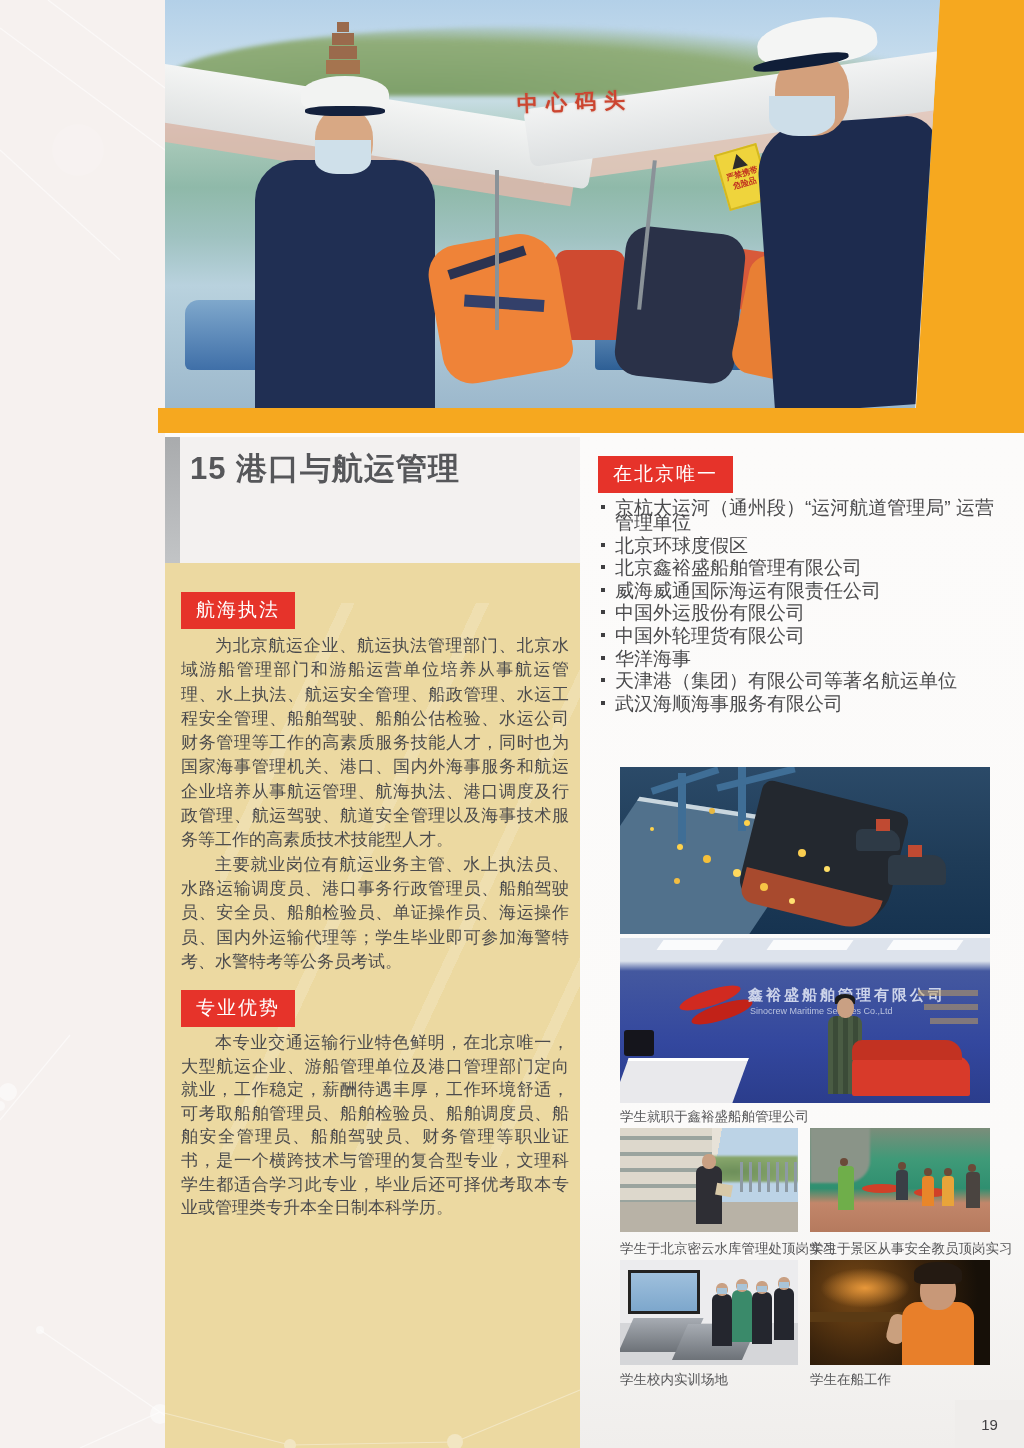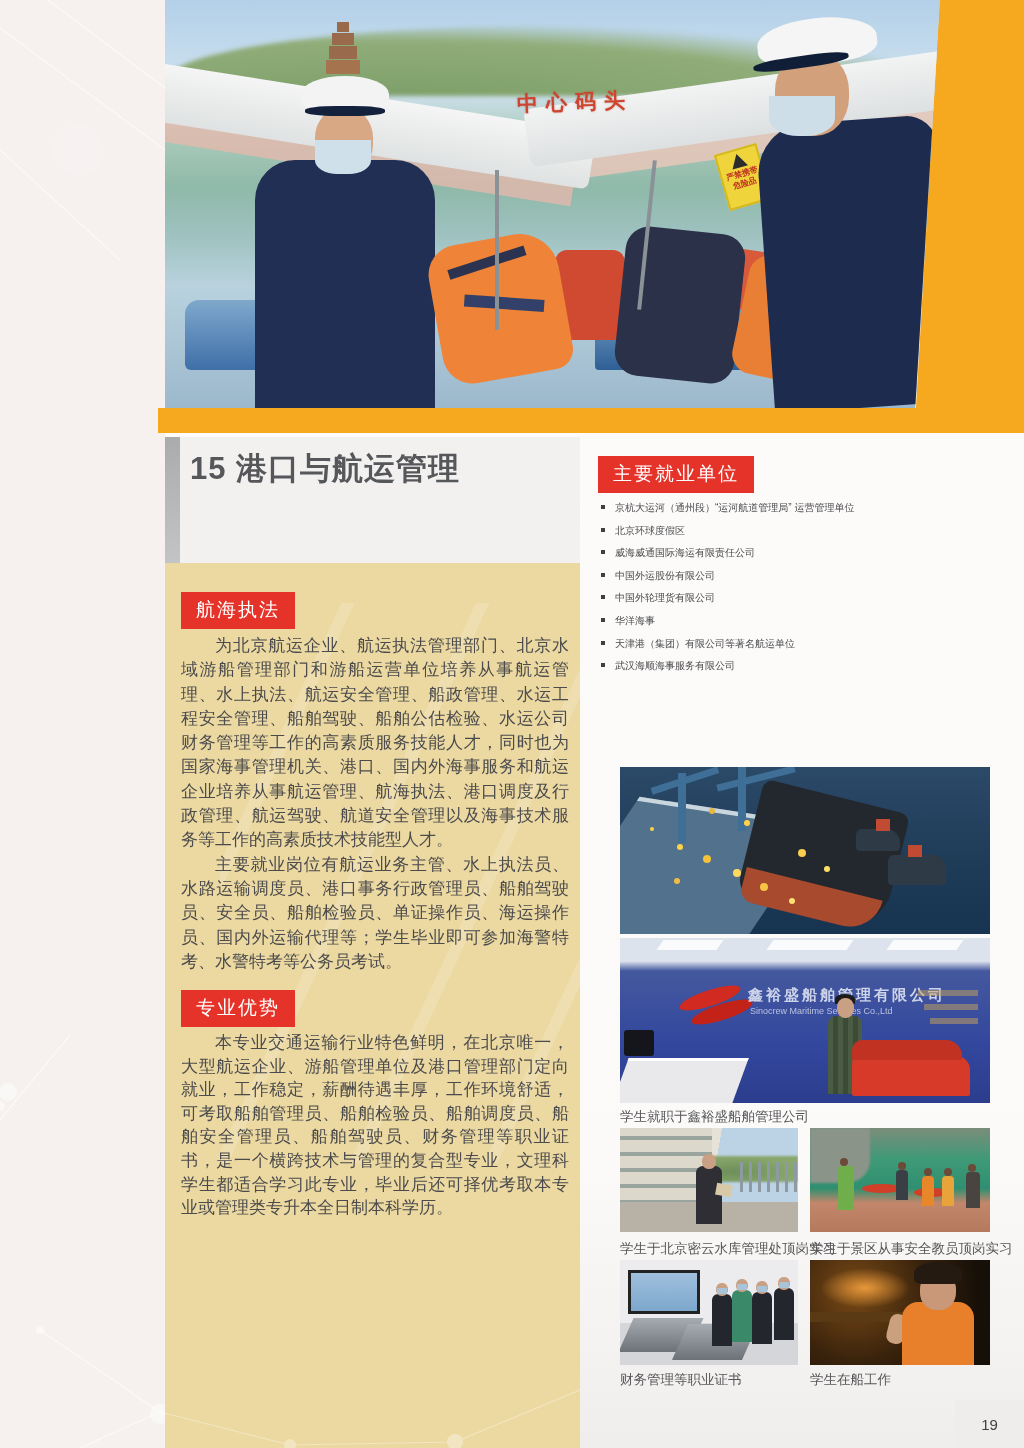--- a/index.html
+++ b/index.html
@@ -243,7 +243,7 @@
     <p>本专业交通运输行业特色鲜明，在北京唯一，大型航运企业、游船管理单位及港口管理部门定向就业，工作稳定，薪酬待遇丰厚，工作环境舒适，可考取船舶管理员、船舶检验员、船舶调度员、船舶安全管理员、船舶驾驶员、财务管理等职业证书，是一个横跨技术与管理的复合型专业，文理科学生都适合学习此专业，毕业后还可择优考取本专业或管理类专升本全日制本科学历。</p>
   </div>
 
-  <div class="abs red-tag" style="left:598px;top:456px;">主要就业单位</div>
+  <div class="abs red-tag" style="left:598px;top:456px;">在北京唯一</div>
 
   <ul class="abs employers-list">
     <li>京杭大运河（通州段）“运河航道管理局” 运营管理单位</li>

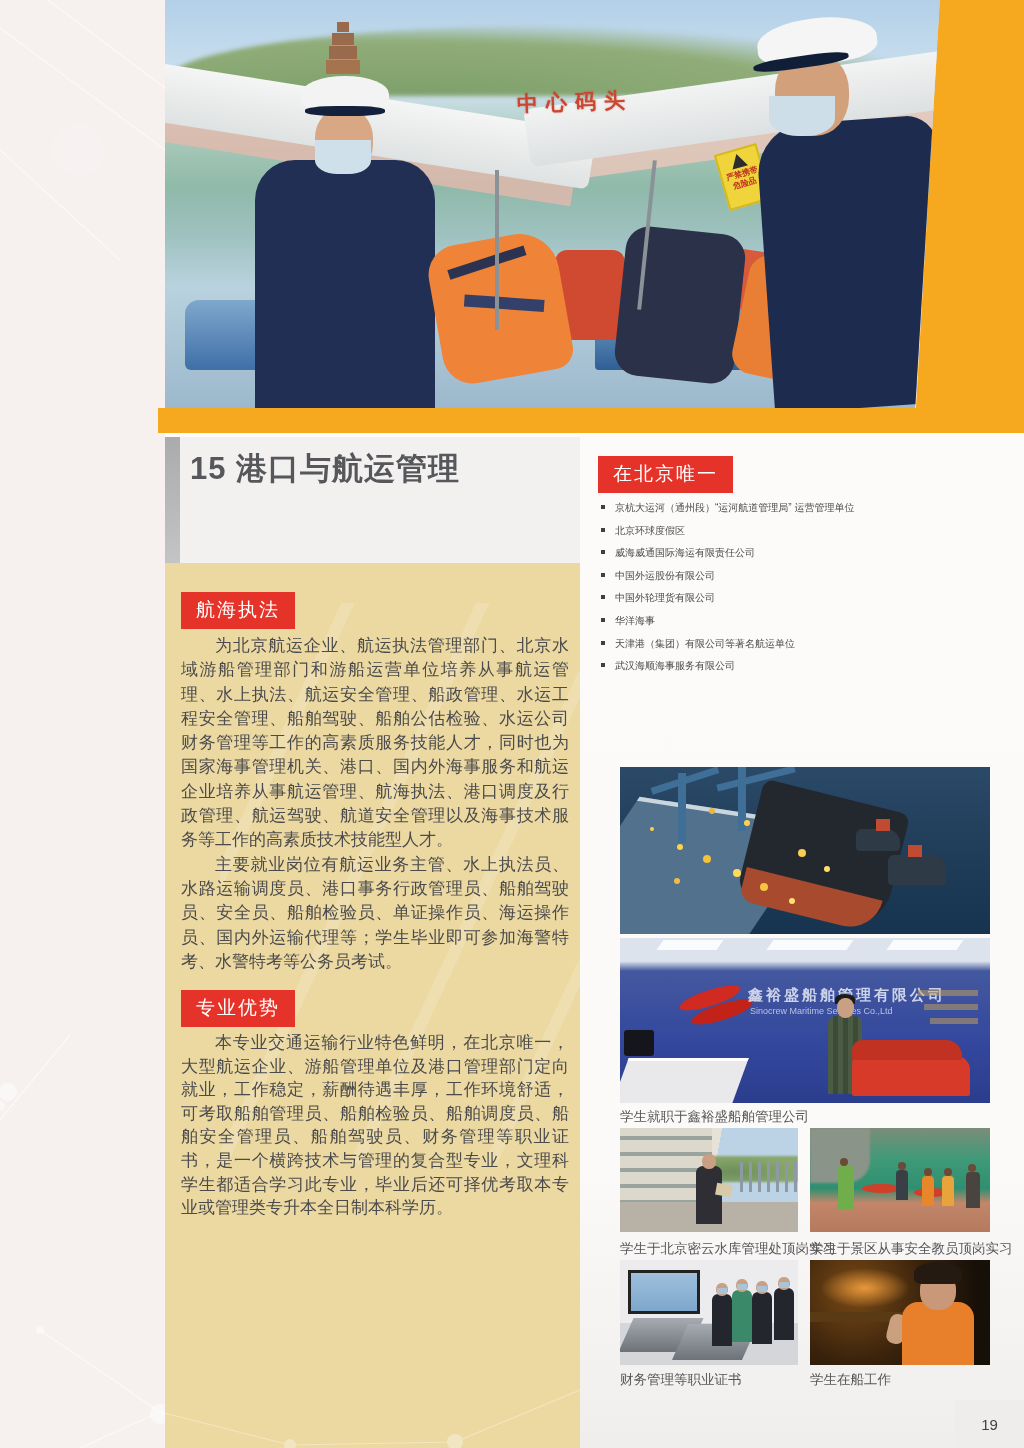--- a/index.html
+++ b/index.html
@@ -83,7 +83,7 @@
 
   
   .employers-list{left:600px;top:500px;width:400px;z-index:5;margin:0;padding:0;list-style:none;}
-  .employers-list li{position:relative;padding-left:15px;margin-bottom:7.6px;font-size:10px;line-height:15px;color:#4a4a4c;}
+  .employers-list li{position:relative;padding-left:15px;margin-bottom:7.6px;font-size:19px;line-height:15px;color:#4a4a4c;}
   .employers-list li::before{content:"";position:absolute;left:1px;top:5px;width:4px;height:4px;background:#3f3f41;}
 
   .photo{z-index:5;overflow:hidden;}

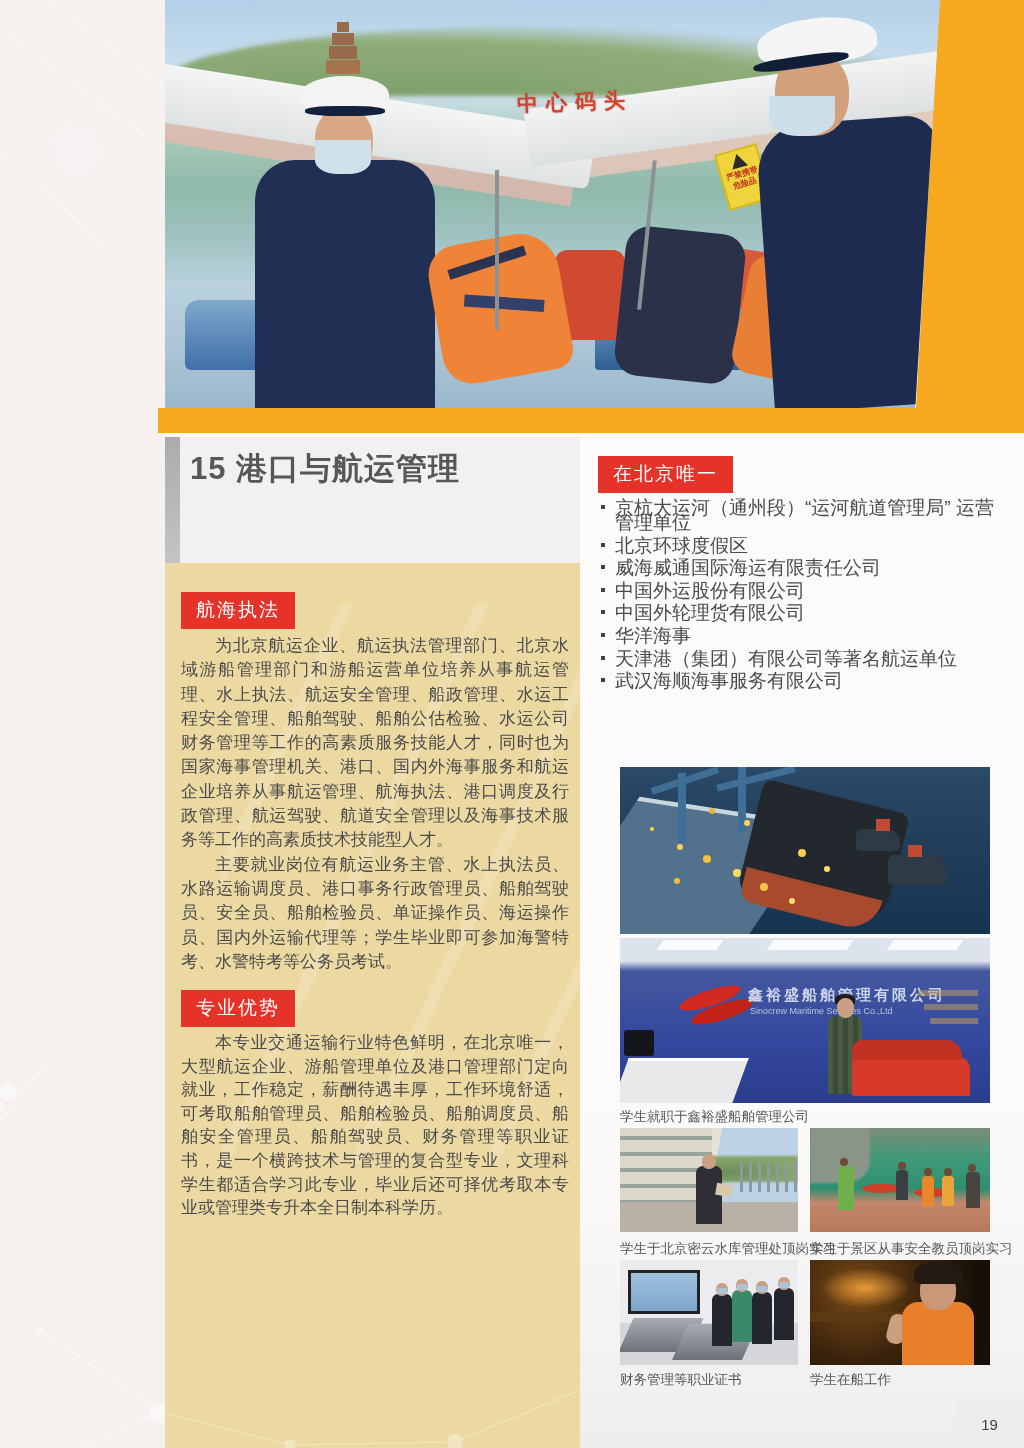--- a/index.html
+++ b/index.html
@@ -248,6 +248,7 @@
   <ul class="abs employers-list">
     <li>京杭大运河（通州段）“运河航道管理局” 运营管理单位</li>
     <li>北京环球度假区</li>
+    <li>北京鑫裕盛船舶管理有限公司</li>
     <li>威海威通国际海运有限责任公司</li>
     <li>中国外运股份有限公司</li>
     <li>中国外轮理货有限公司</li>

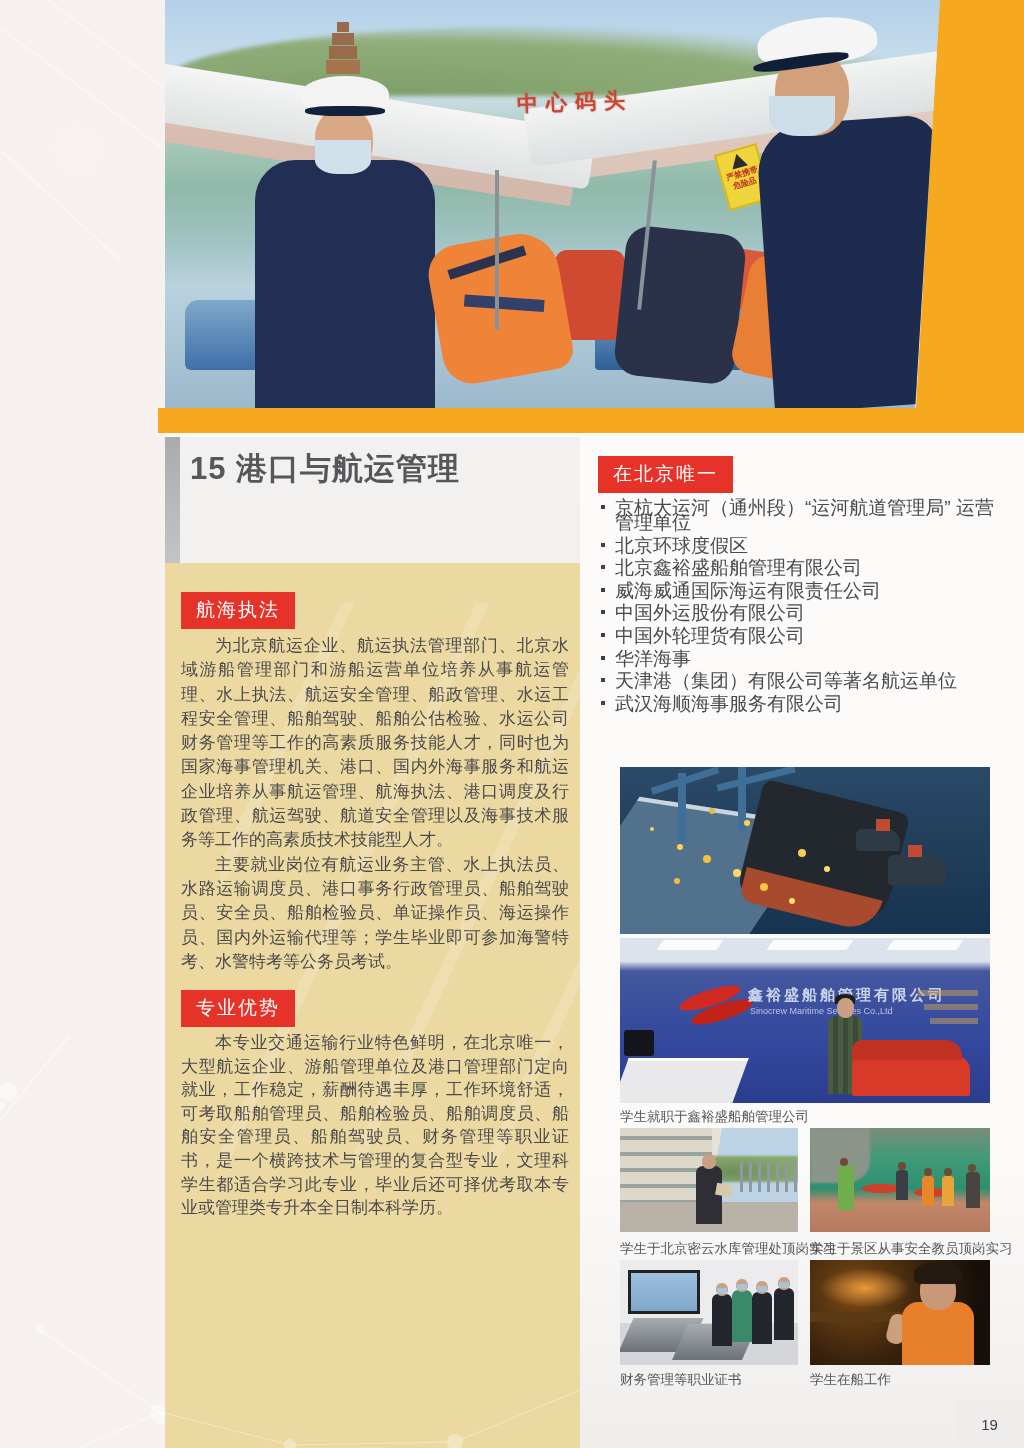--- a/index.html
+++ b/index.html
@@ -358,7 +358,7 @@
     <div class="head"></div>
     <div class="hair"></div>
   </div>
-  <div class="abs caption" style="left:620px;top:1371px;">财务管理等职业证书</div>
+  <div class="abs caption" style="left:620px;top:1371px;">学生校内实训场地</div>
   <div class="abs caption" style="left:810px;top:1371px;">学生在船工作</div>
 
   <svg class="abs net2" width="600" height="118">

